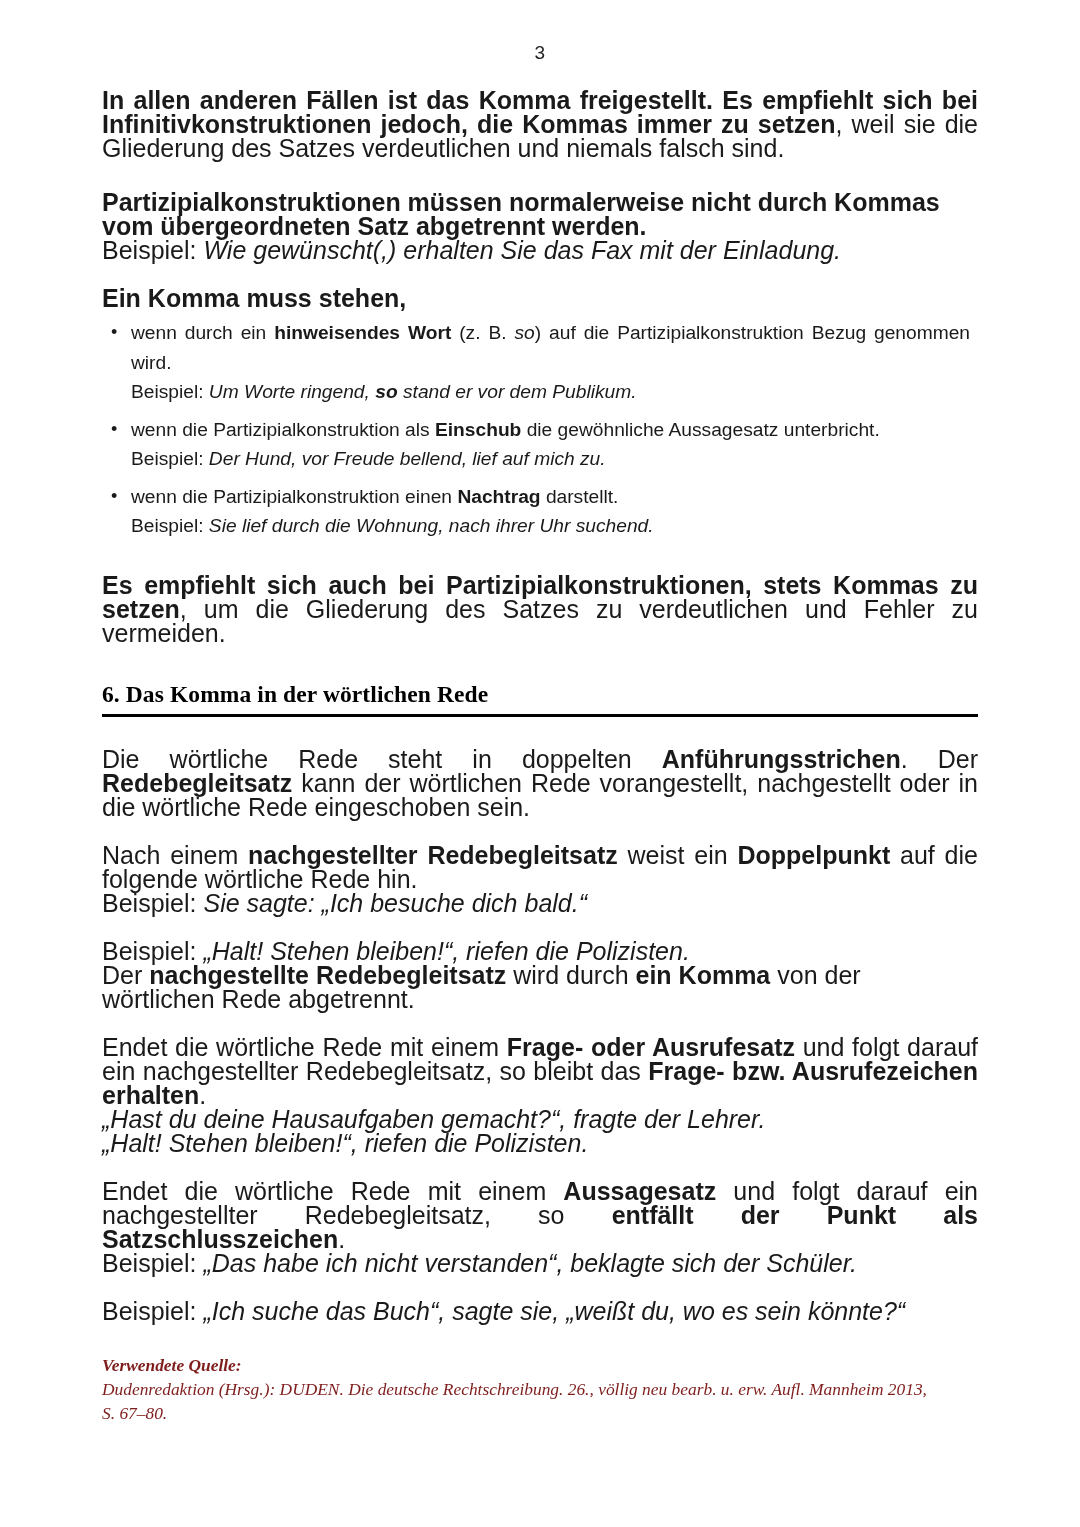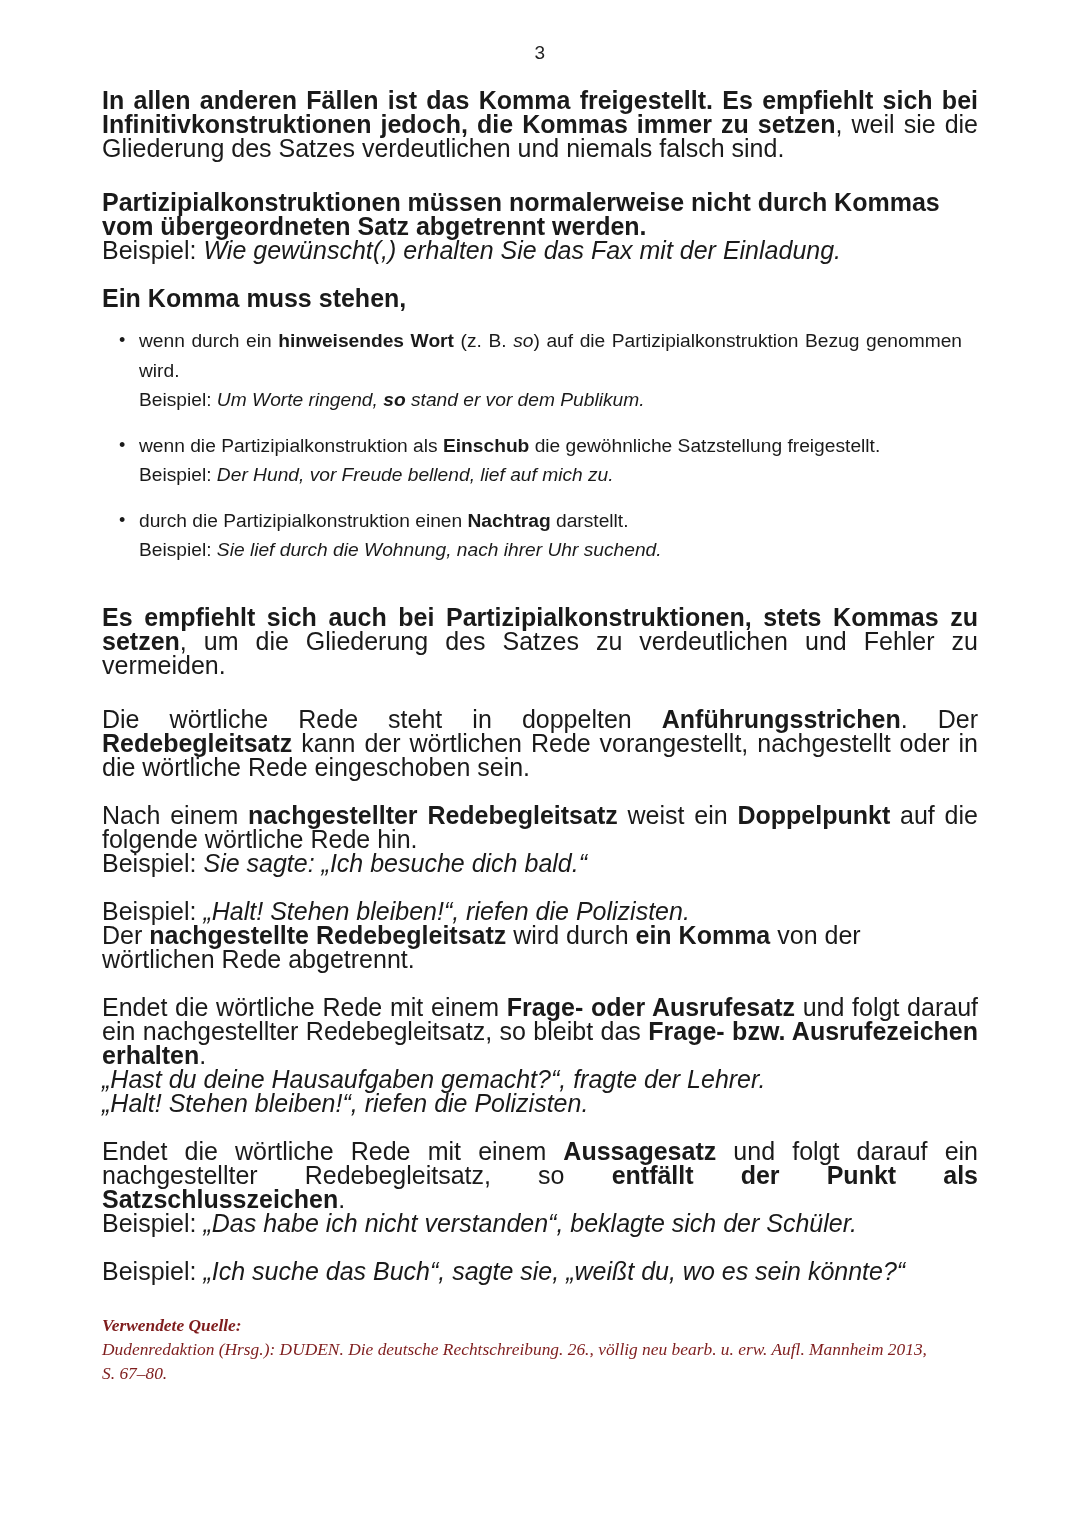--- a/index.html
+++ b/index.html
@@ -100,7 +100,7 @@
     font-size: 19.2px;
     line-height: 29.5px;
     text-align: left;
-    margin: 16px;
+    margin: 8px;
   }
   ul.bullets > li::before {
     content: "\2022";

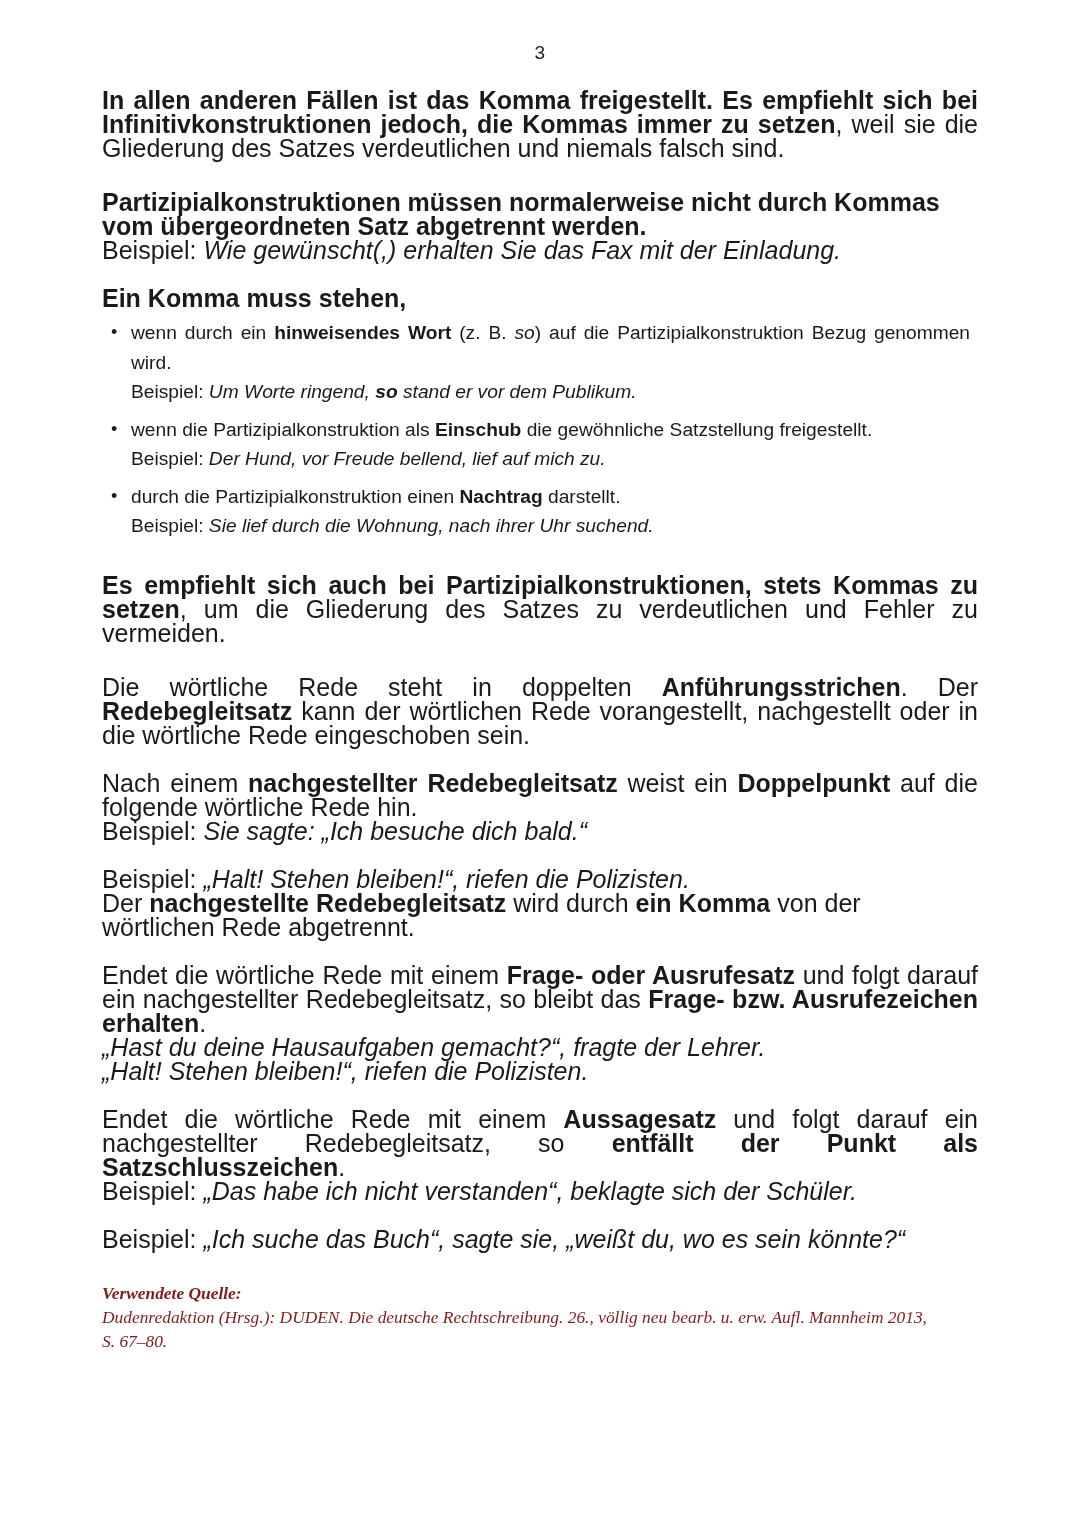--- a/index.html
+++ b/index.html
@@ -164,7 +164,7 @@
       </li>
 
       <li>
-        <span class="bullet-main"><span>wenn die Partizipialkonstruktion als </span><b>Einschub</b><span> die gewöhnliche Satzstellung freigestellt.</span></span>
+        <span class="bullet-main"><span>wenn die Partizipialkonstruktion als </span><b>Einschub</b><span> die gewöhnliche Aussagesatz unterbricht.</span></span>
         <span class="bullet-example"><span>Beispiel: </span><i>Der Hund, vor Freude bellend, lief auf mich zu.</i></span>
       </li>
 

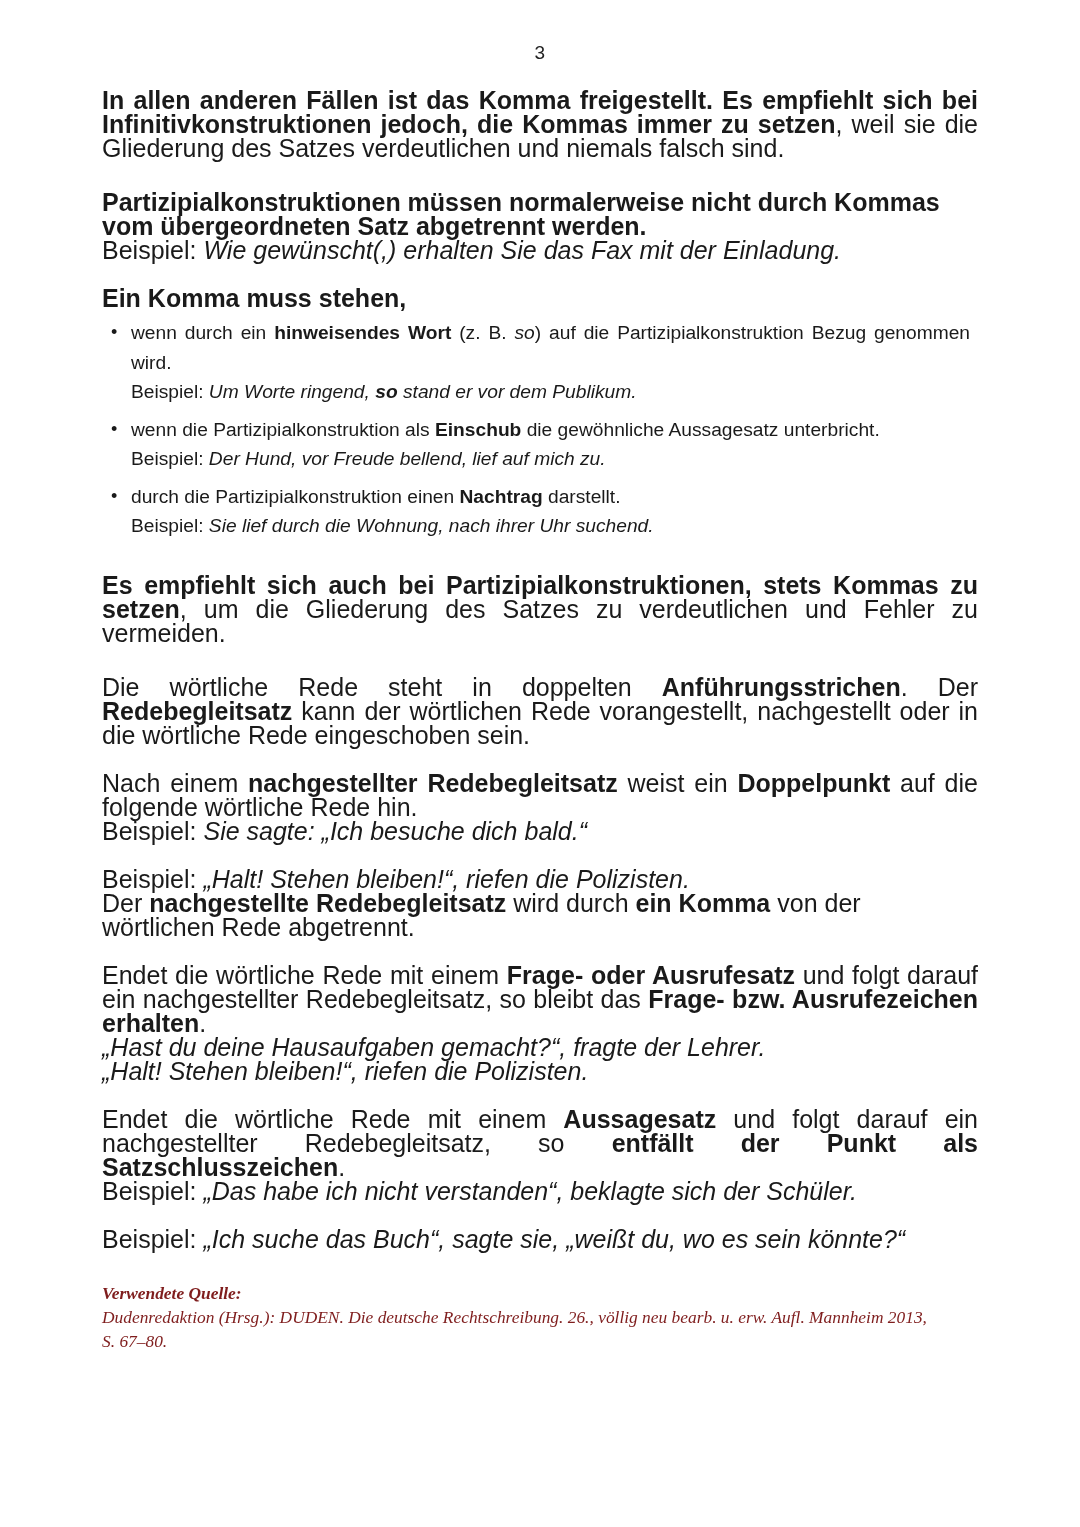--- a/index.html
+++ b/index.html
@@ -169,7 +169,7 @@
       </li>
 
       <li>
-        <span class="bullet-main"><span>durch die Partizipialkonstruktion einen </span><b>Nachtrag</b><span> darstellt.</span></span>
+        <span class="bullet-main"><span>wenn die Partizipialkonstruktion einen </span><b>Nachtrag</b><span> darstellt.</span></span>
         <span class="bullet-example"><span>Beispiel: </span><i>Sie lief durch die Wohnung, nach ihrer Uhr suchend.</i></span>
       </li>
 

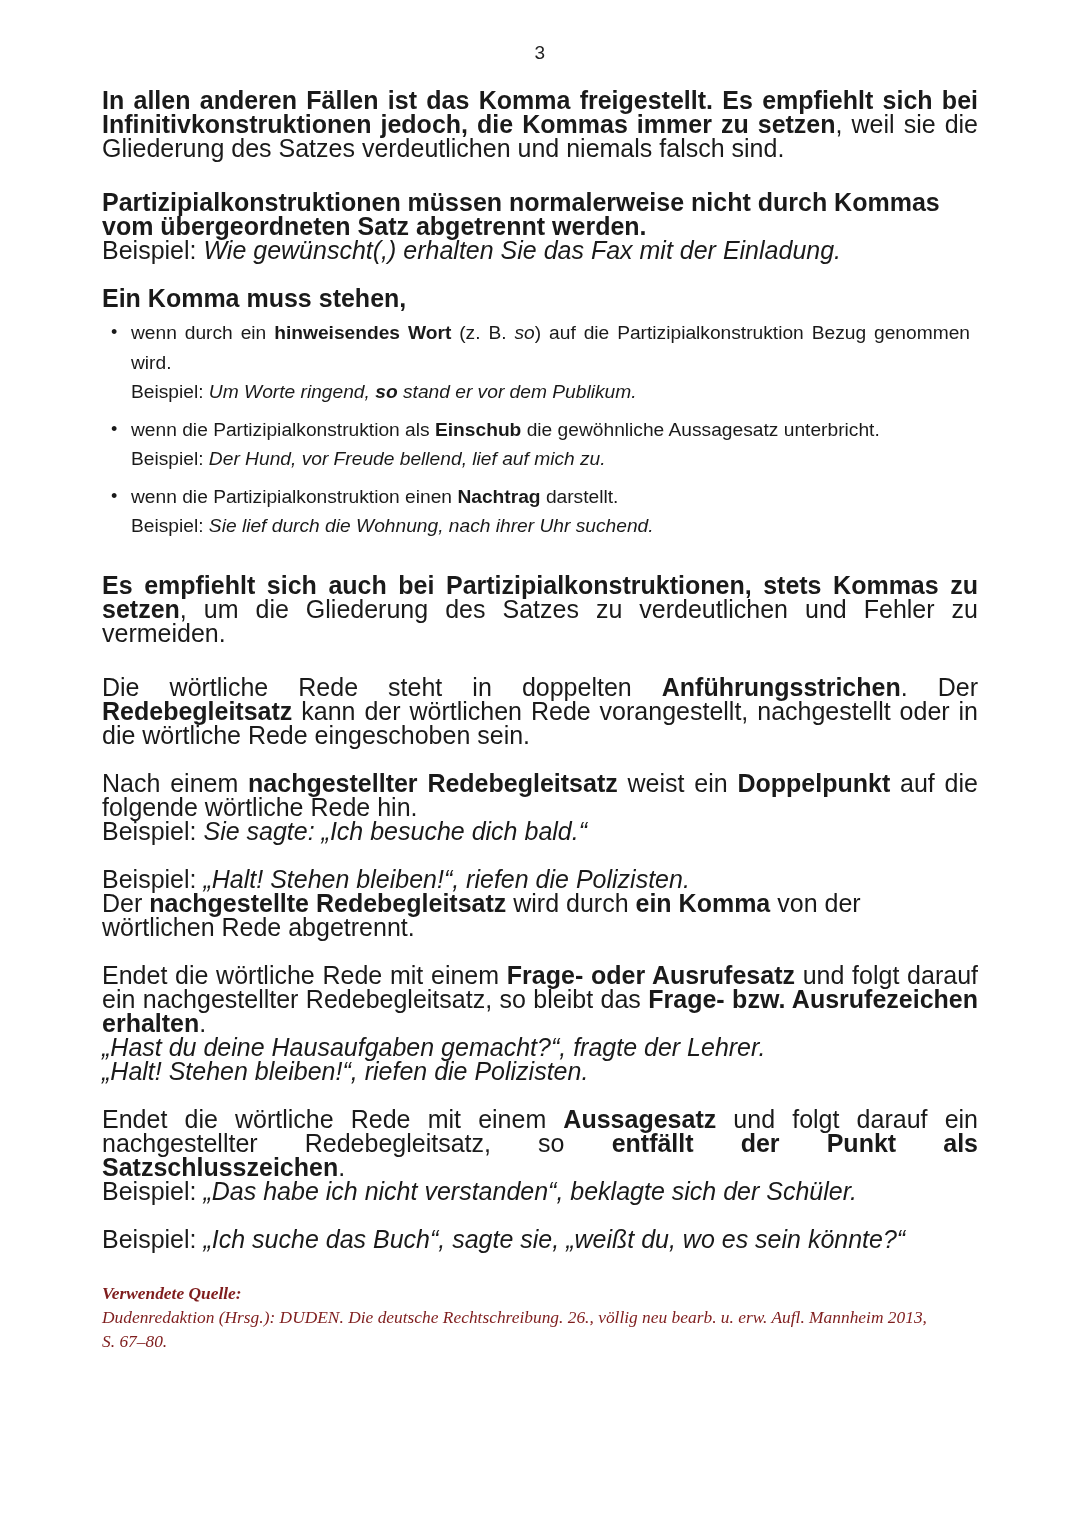--- a/index.html
+++ b/index.html
@@ -179,6 +179,10 @@
 
     <p class="para"><b>Es empfiehlt sich auch bei Partizipialkonstruktionen, stets Kommas zu setzen</b><span>, um die Gliederung des Satzes zu verdeutlichen und Fehler zu vermeiden.</span></p>
 
+    <div class="section-block">
+      <div class="section-heading">6. Das Komma in der wörtlichen Rede</div>
+      <hr class="section-rule">
+    </div>
 
     <div class="gap-lg"></div>
 

